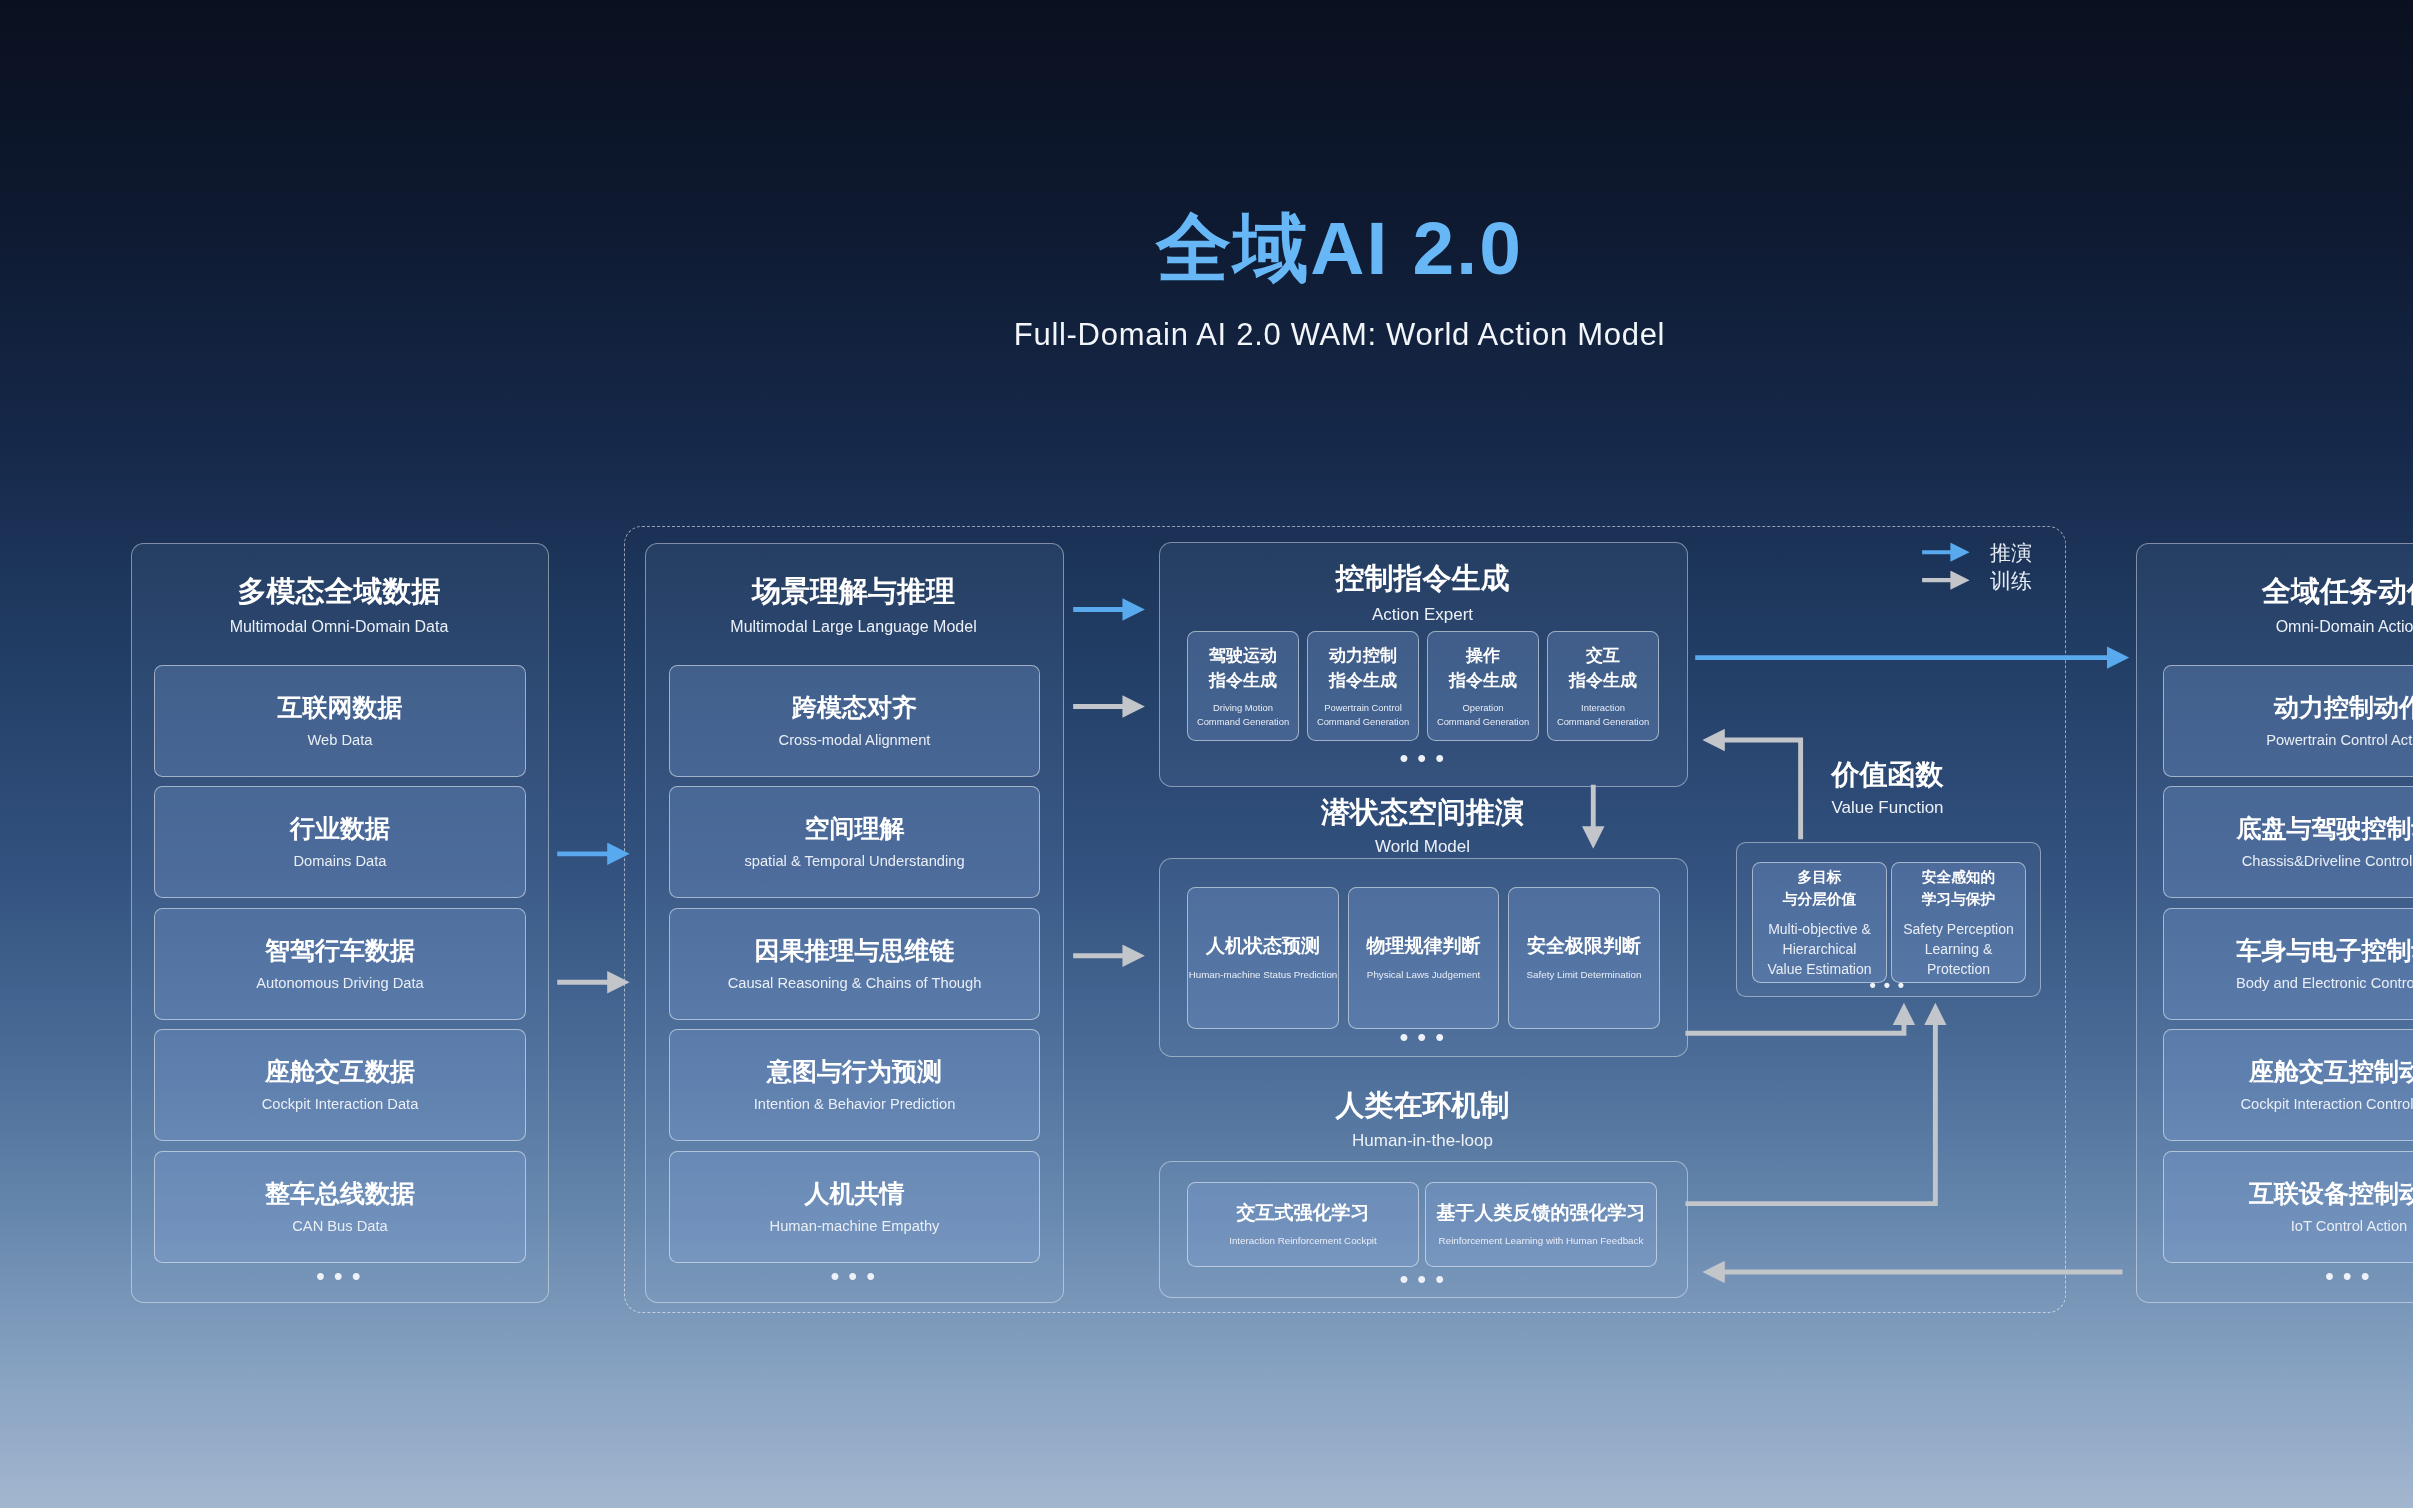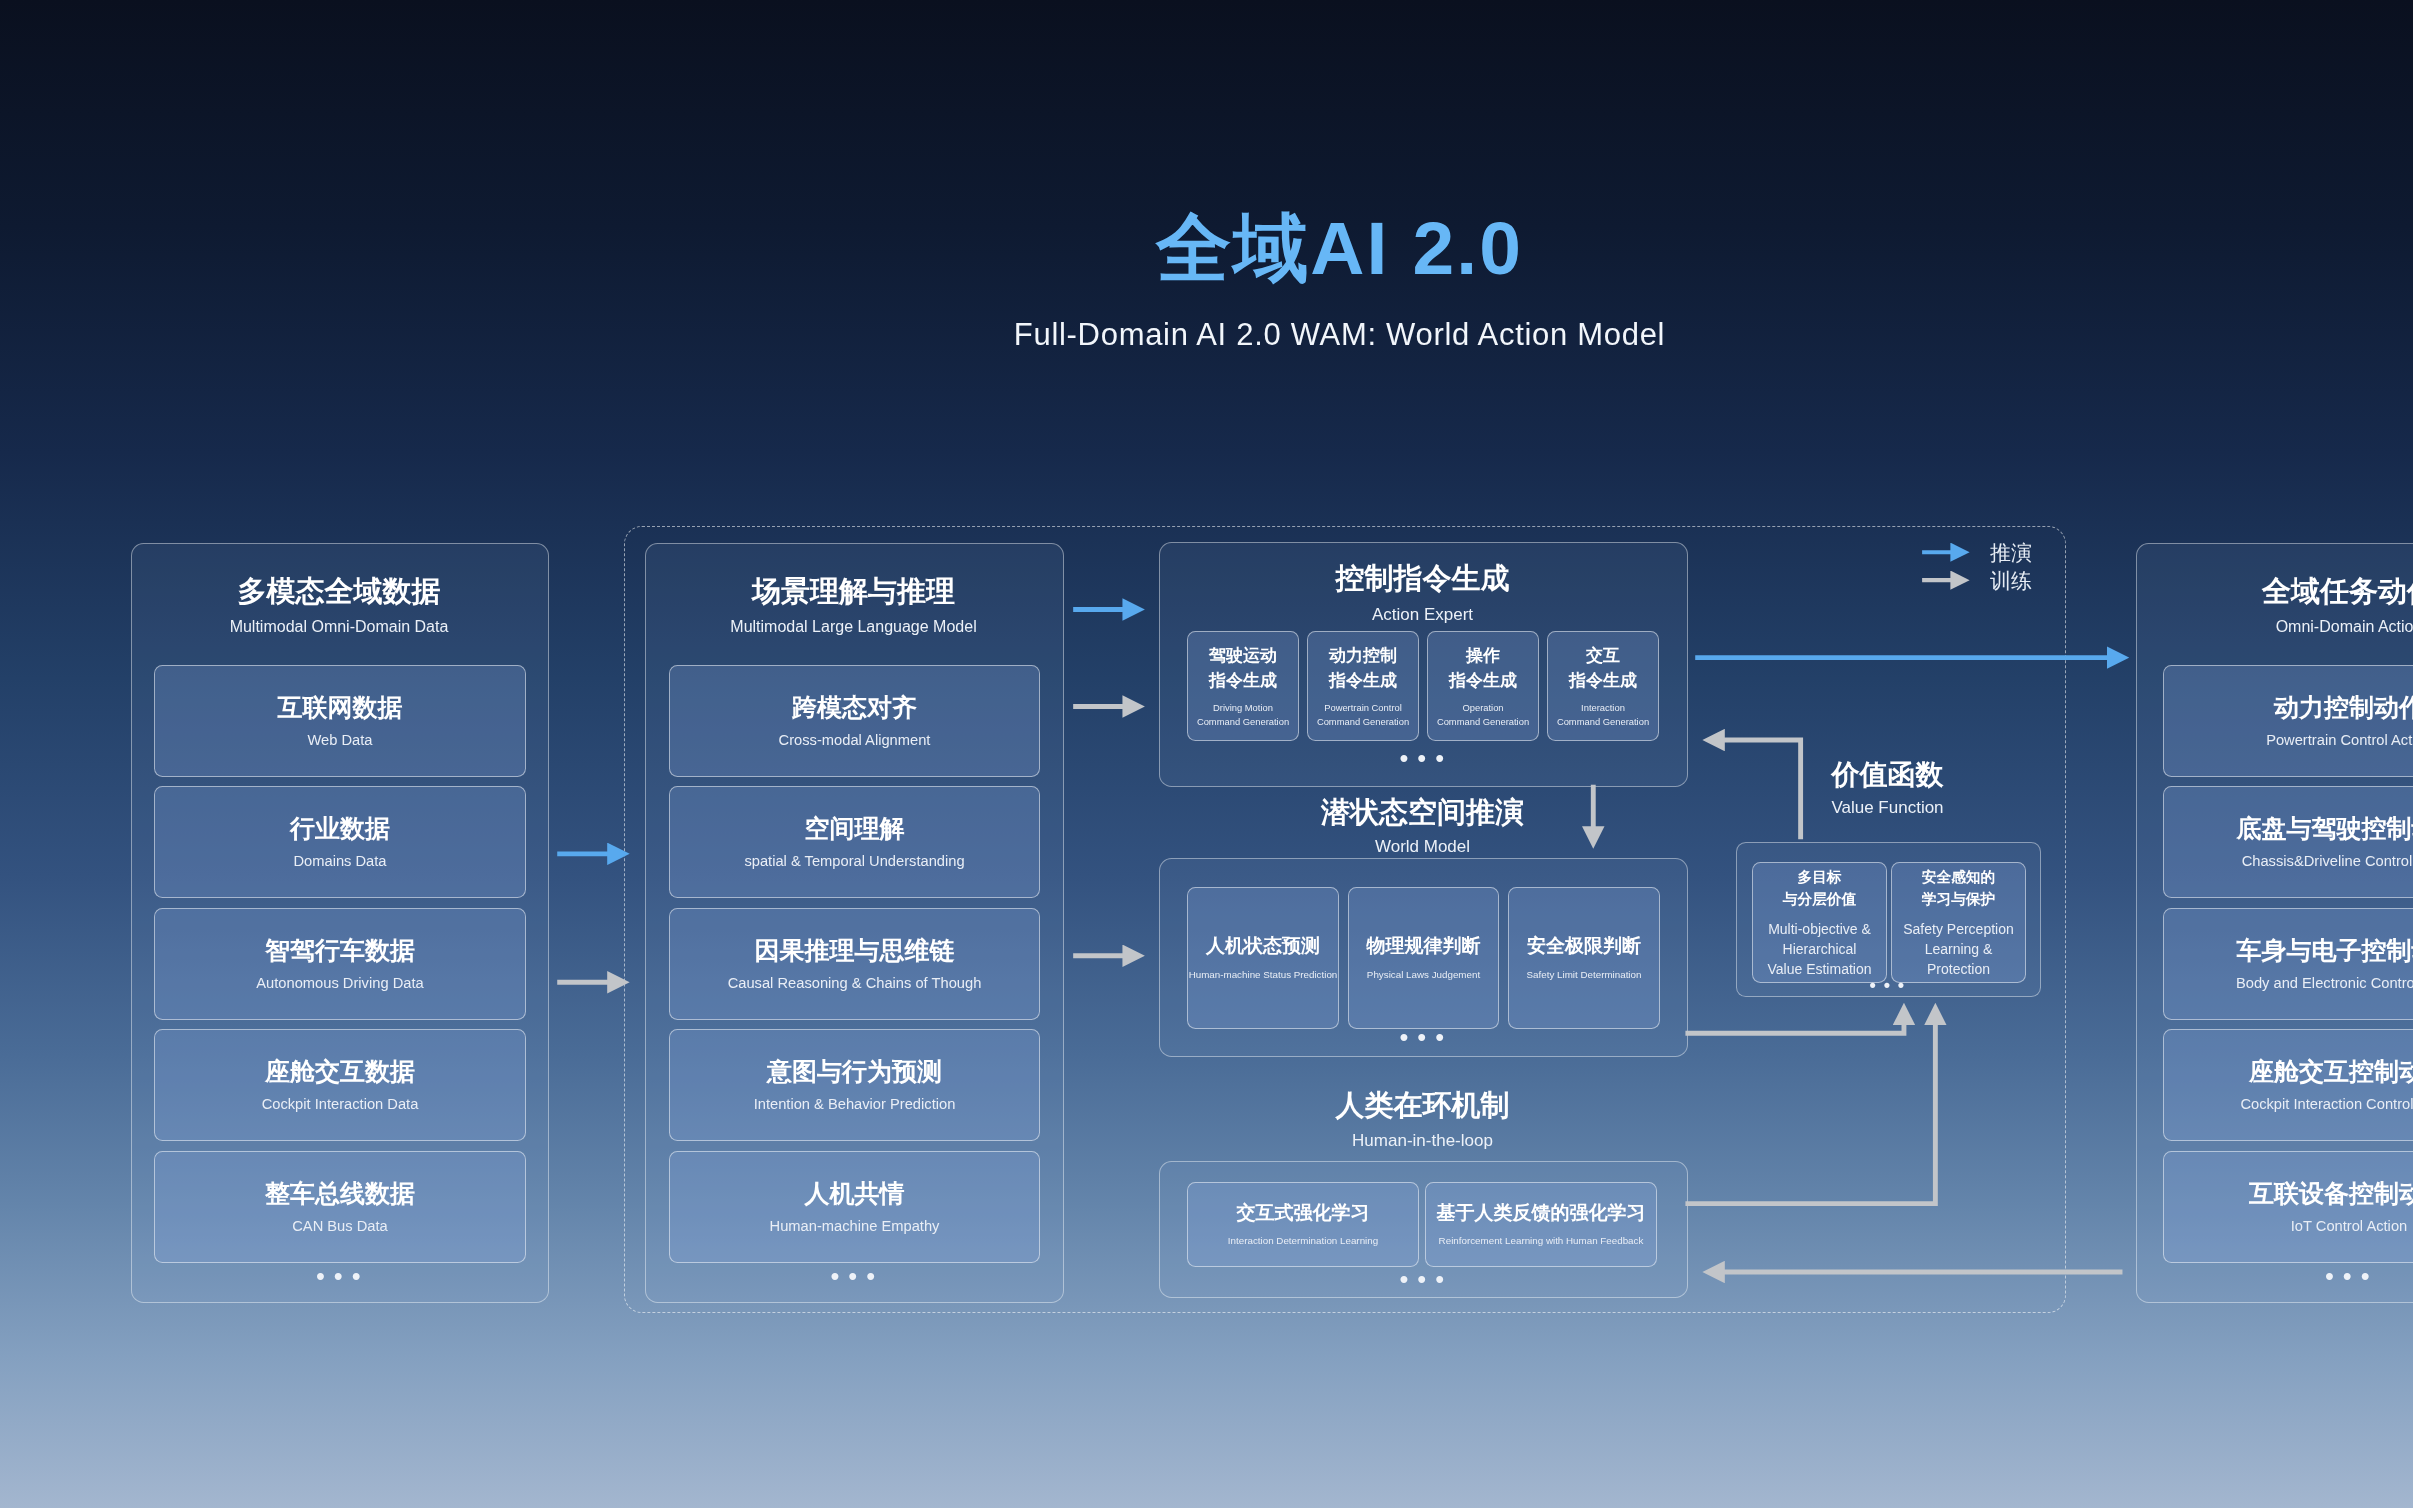--- a/index.html
+++ b/index.html
@@ -154,7 +154,7 @@
   <div class="panel" style="left:1159px;top:1161px;width:527px;height:135px"></div>
   <div class="box" style="left:1187px;top:1182px;width:230px;height:83px">
     <div class="zh z27">交互式强化学习</div>
-    <div class="en e14">Interaction Determination Learning</div>
+    <div class="en e14">Interaction Reinforcement Cockpit</div>
   </div>
   <div class="box" style="left:1425px;top:1182px;width:230px;height:83px">
     <div class="zh z27">基于人类反馈的强化学习</div>

